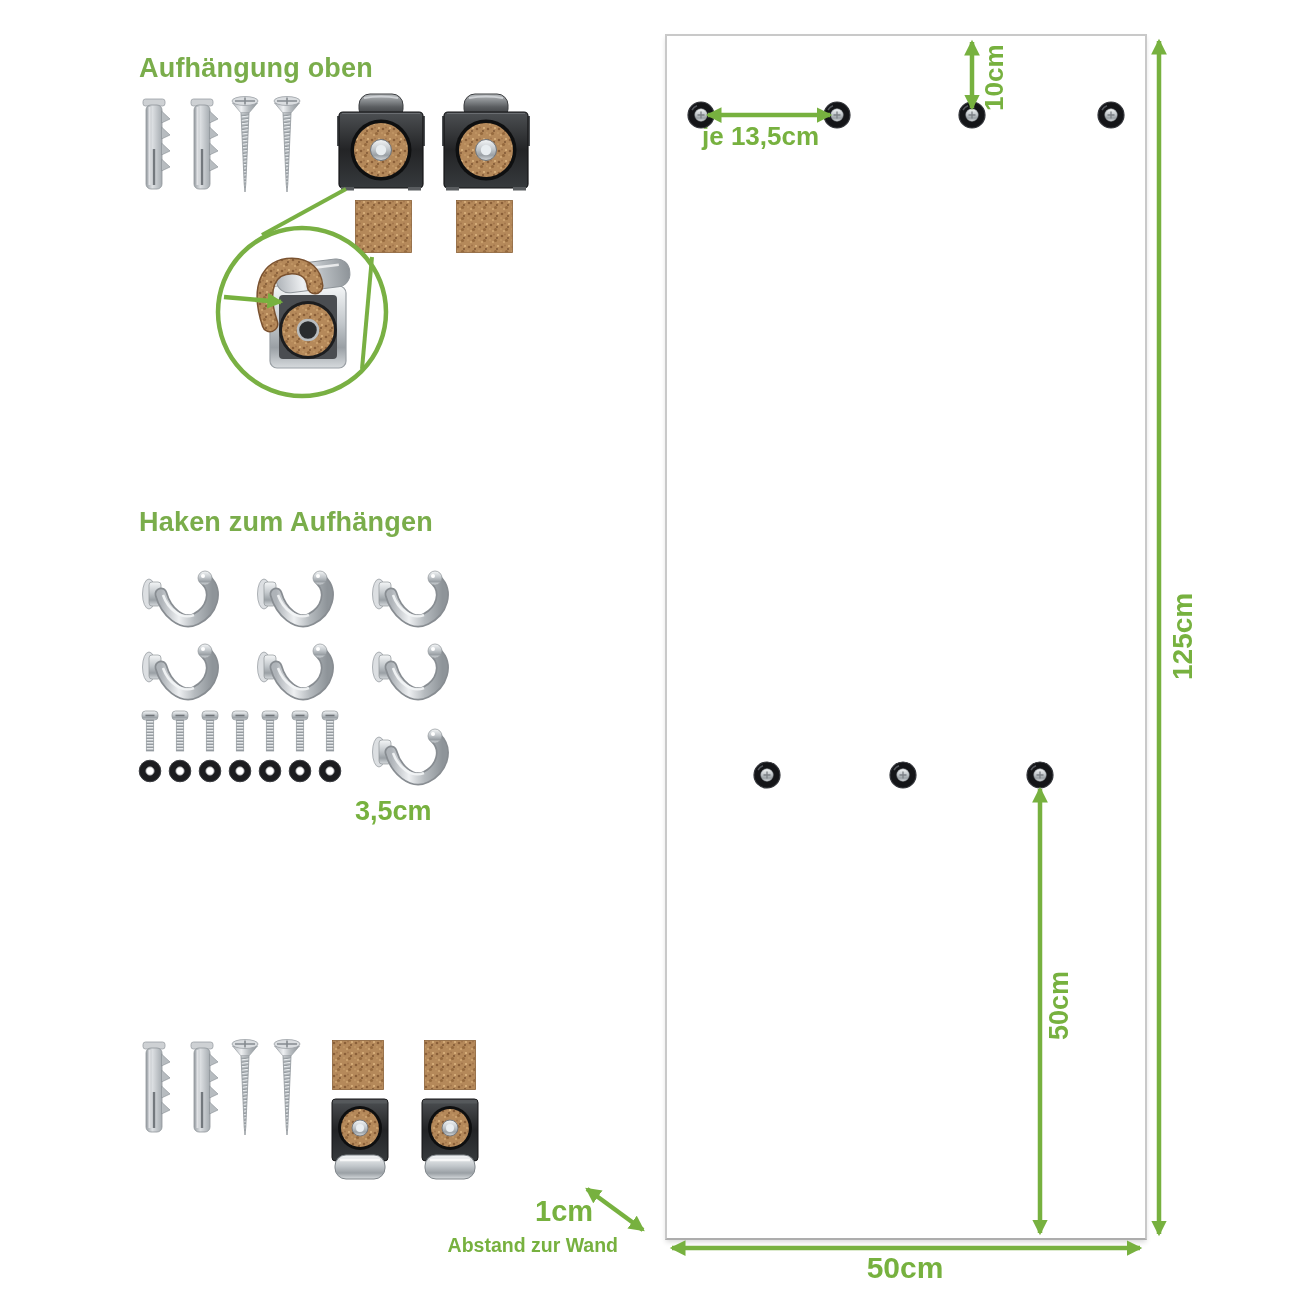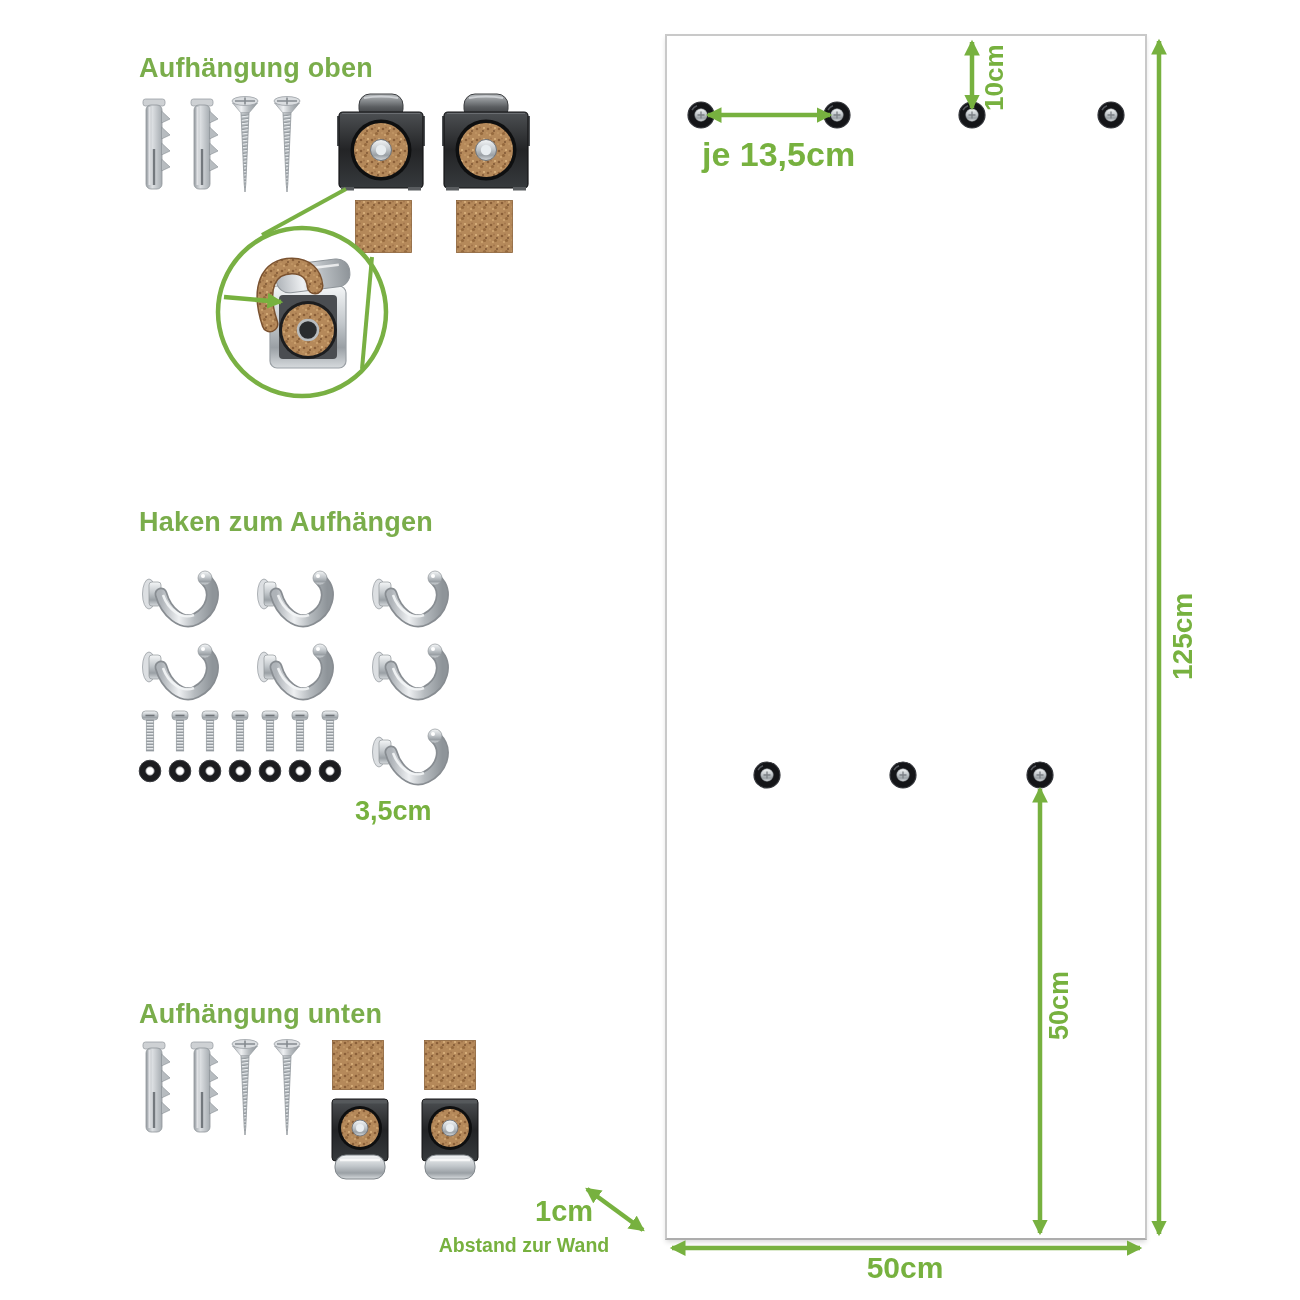--- a/index.html
+++ b/index.html
@@ -503,7 +503,7 @@
       </svg>
   </div>
 
-  <div class="abs dim" style="left:702px;top:137px;font-size:34px">je 13,5cm</div>
+  <div class="abs dim" style="left:702px;top:123px;font-size:26px">je 13,5cm</div>
   <div class="abs dim vdim" style="left:981px;top:40px;height:76px;font-size:26px">10cm</div>
   <div class="abs dim vdim" style="left:1169px;top:580px;height:112px;font-size:28px">125cm</div>
   <div class="abs dim vdim" style="left:1046px;top:958px;height:95px;font-size:27px">50cm</div>

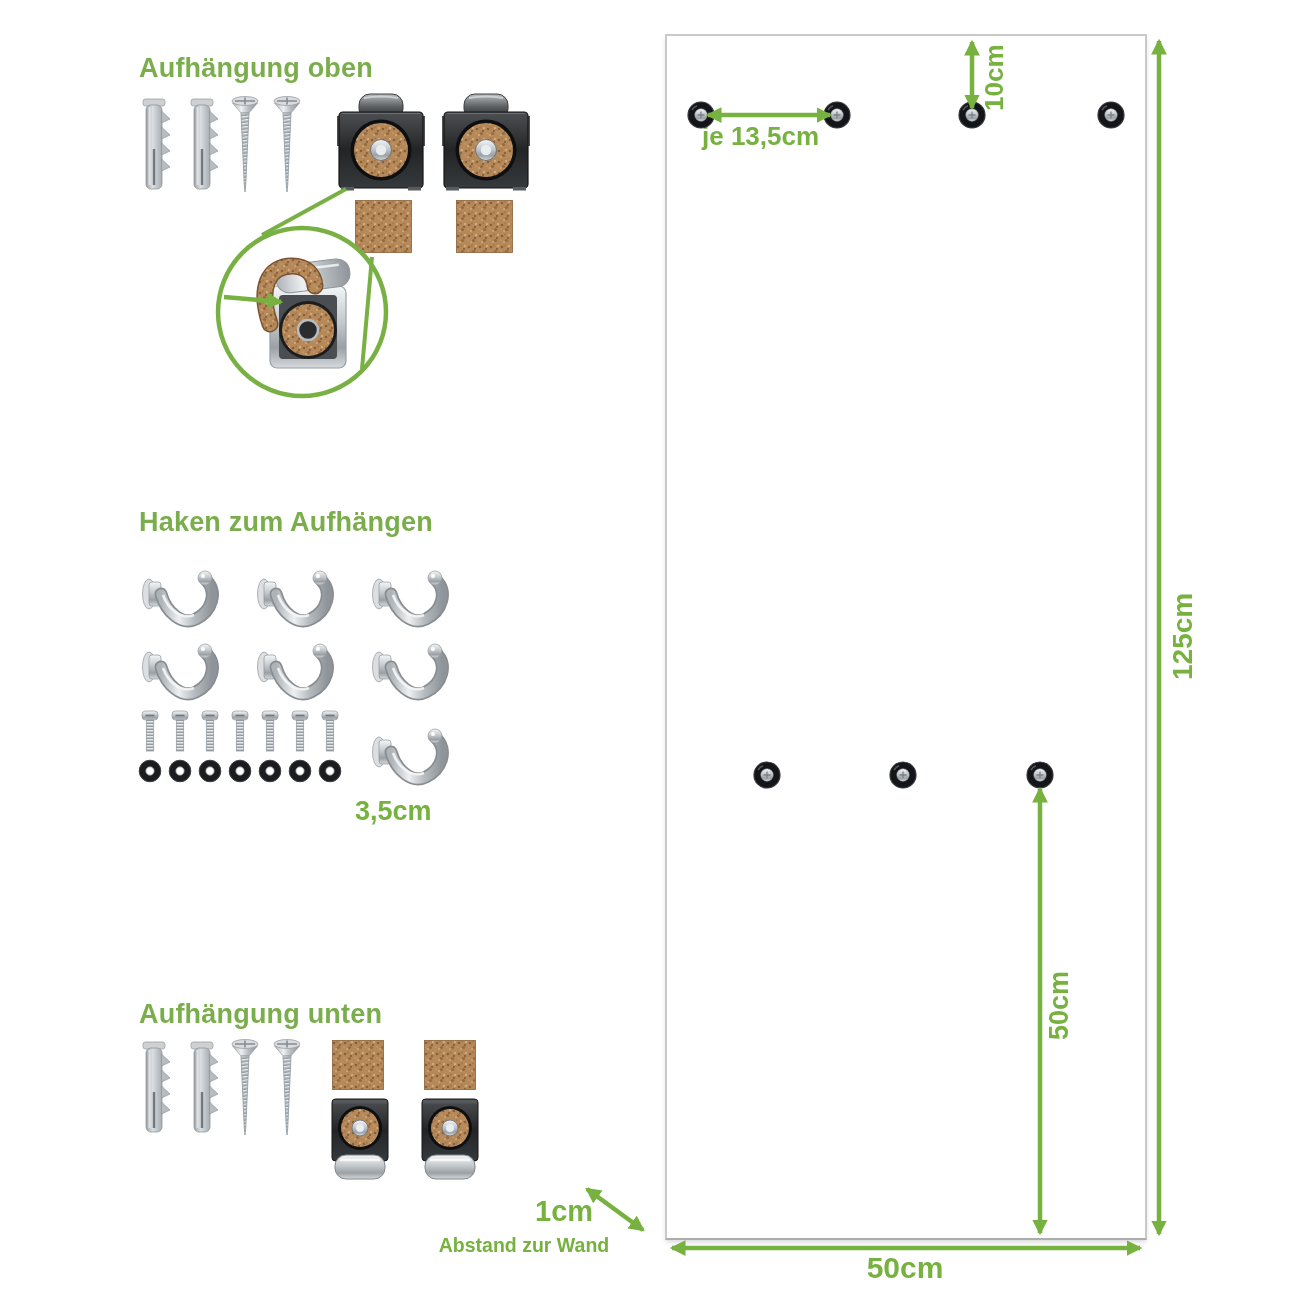--- a/index.html
+++ b/index.html
@@ -358,7 +358,6 @@
 
   <div class="abs dim" style="left:355px;top:798px;width:100px;text-align:left;font-size:27px">3,5cm</div>
 
-  <div class="abs heading" style="left:139px;top:1000px">Aufhängung unten</div>
 
   <div class="abs comp" style="left:136px;top:1040px;width:36px;height:98px">
     <svg viewBox="0 0 36 98" width="36" height="98">

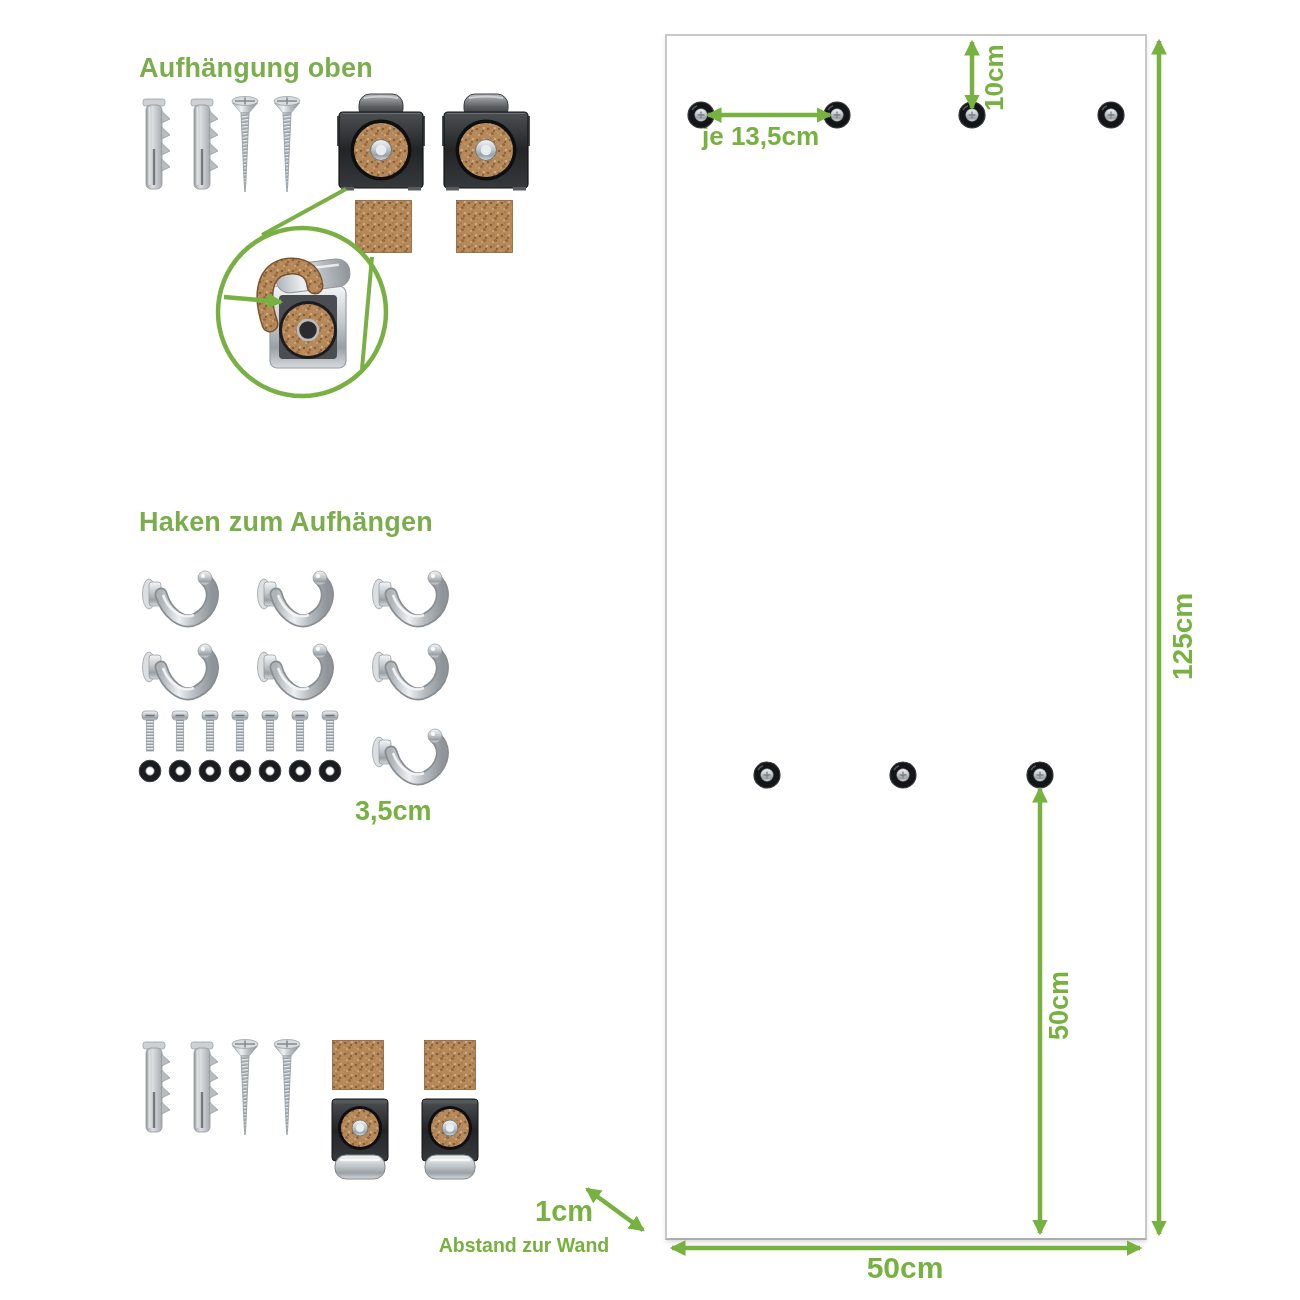--- a/index.html
+++ b/index.html
@@ -508,7 +508,7 @@
   <div class="abs dim vdim" style="left:1046px;top:958px;height:95px;font-size:27px">50cm</div>
   <div class="abs dim" style="left:666px;top:1253px;width:478px;text-align:center;font-size:30px">50cm</div>
   <div class="abs dim" style="left:535px;top:1197px;width:80px;font-size:29px">1cm</div>
-  <div class="abs dim" style="left:430px;top:1236px;width:188px;text-align:center;font-size:19.5px">Abstand zur Wand</div>
+  <div class="abs dim" style="left:430px;top:1236px;width:188px;text-align:right;font-size:19.5px">Abstand zur Wand</div>
 
   <svg class="abs overlay" style="left:0;top:0" width="1300" height="1300" viewBox="0 0 1300 1300">
     <defs>

